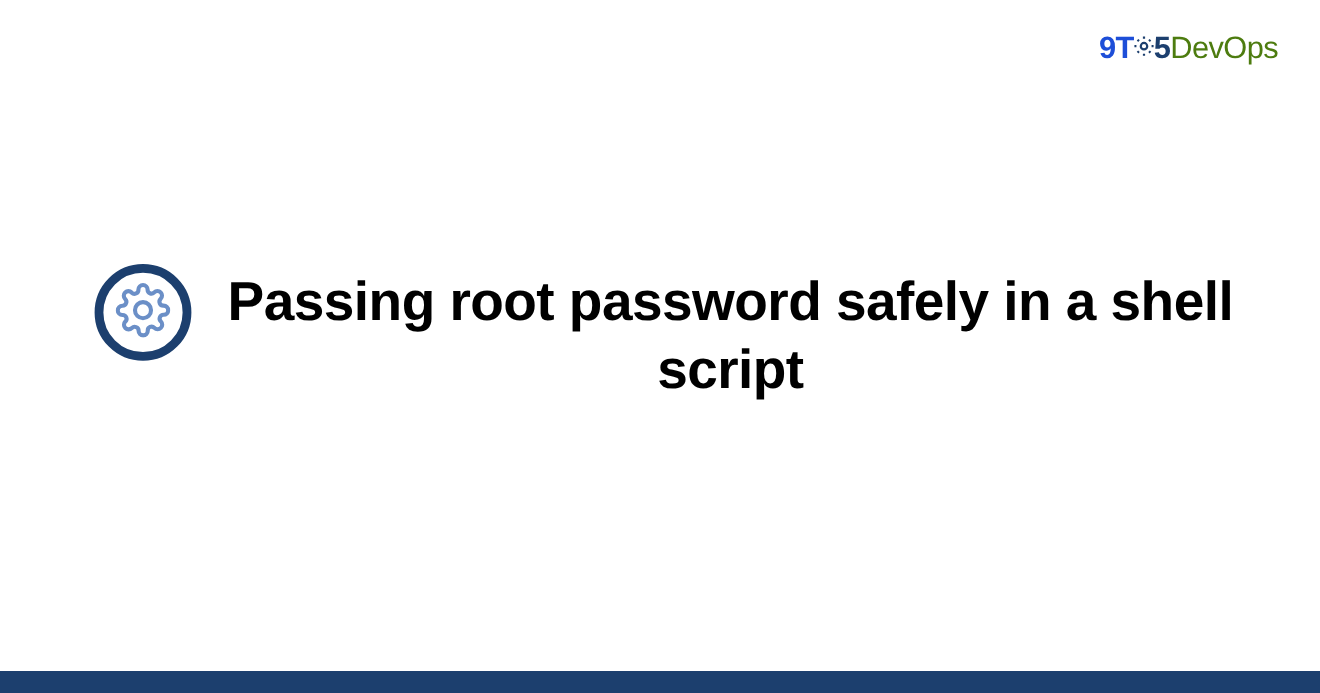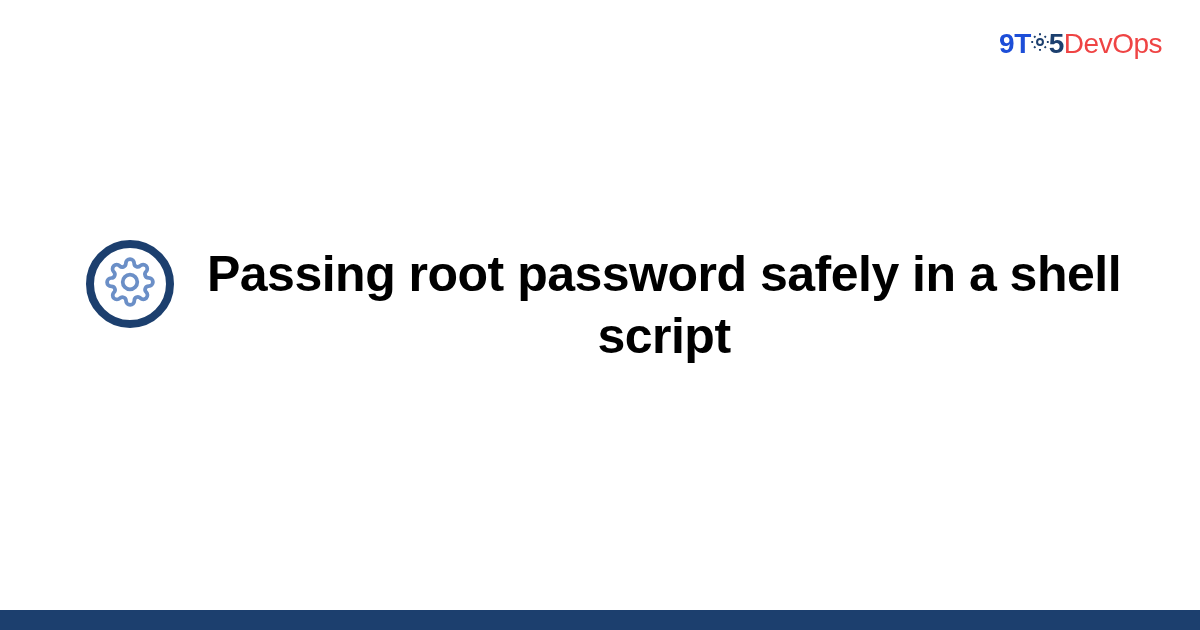--- a/index.html
+++ b/index.html
@@ -39,7 +39,7 @@
       font-weight: 700;
     }
     .logo-devops {
-      color: #ef4444;
+      color: #4d7c0f;
       font-weight: 500;
     }
     .content {

